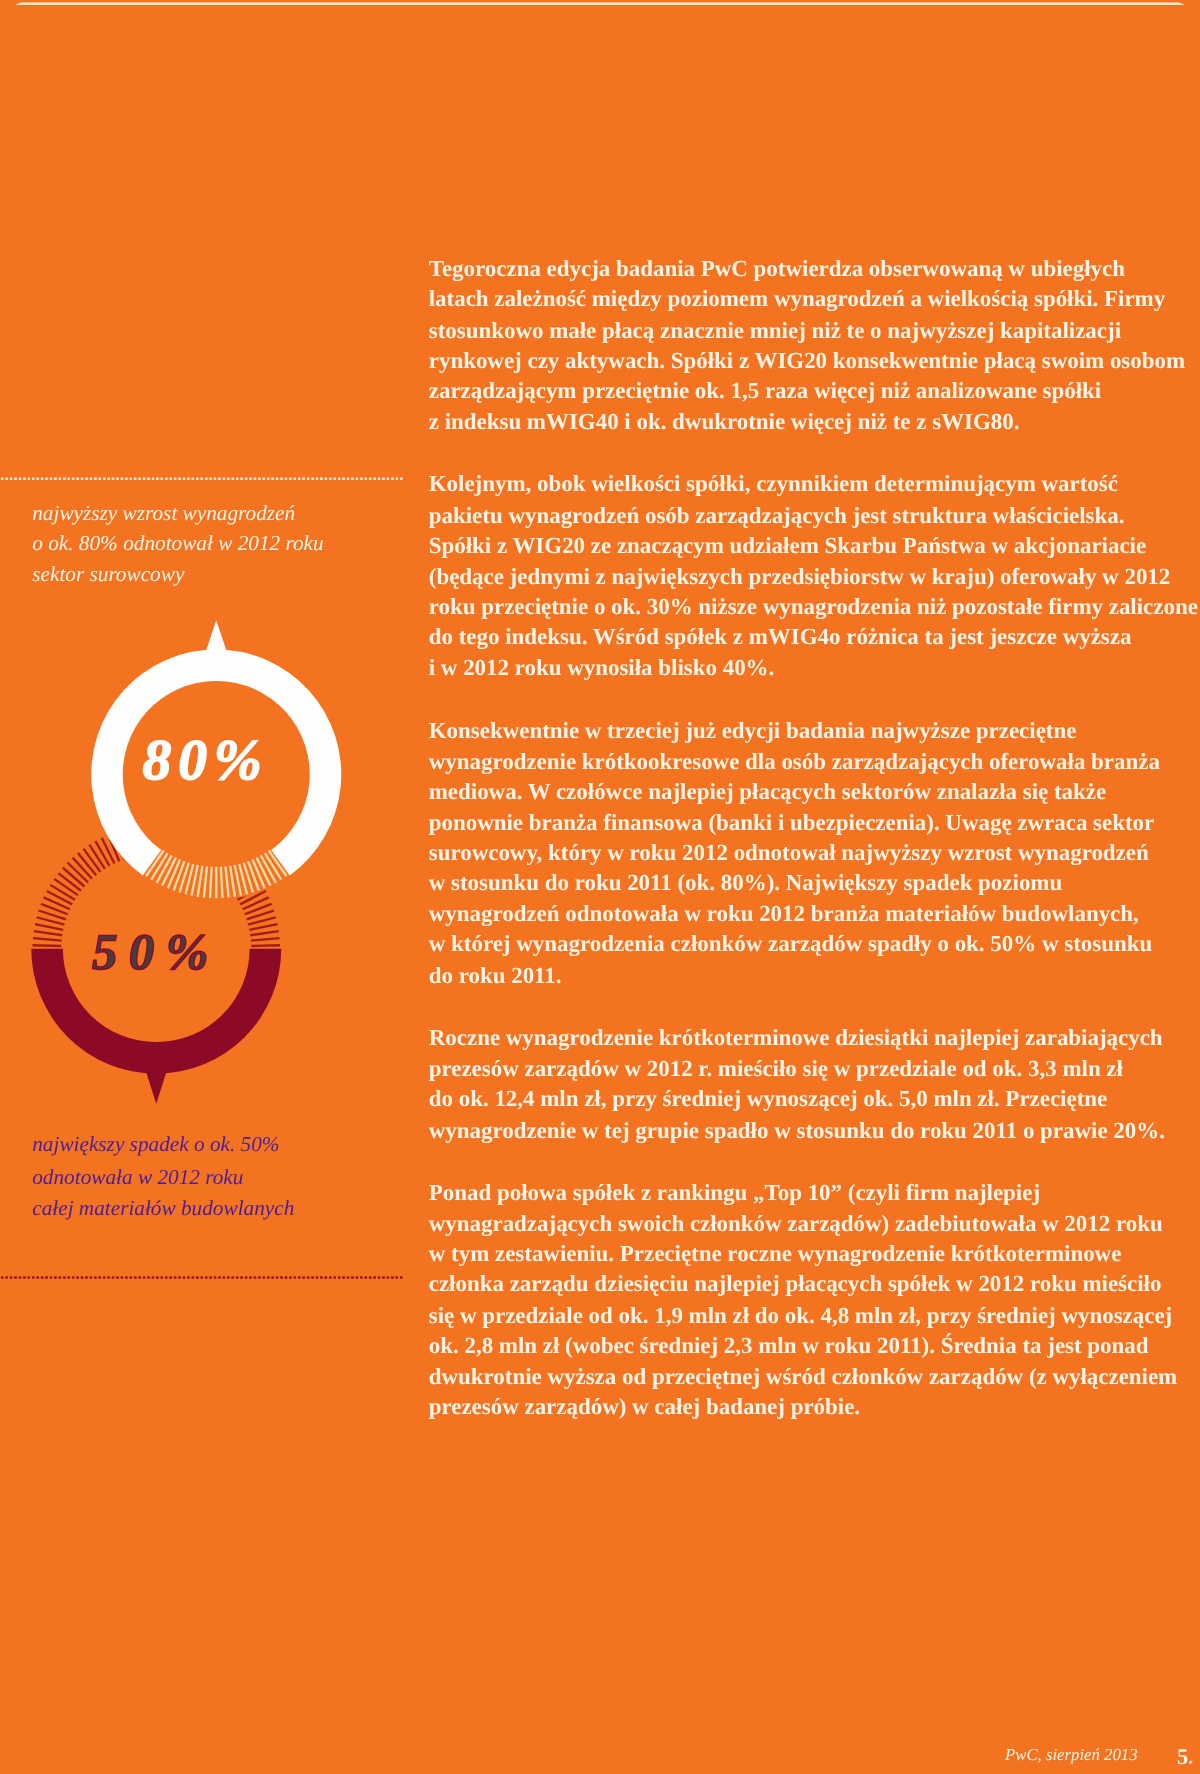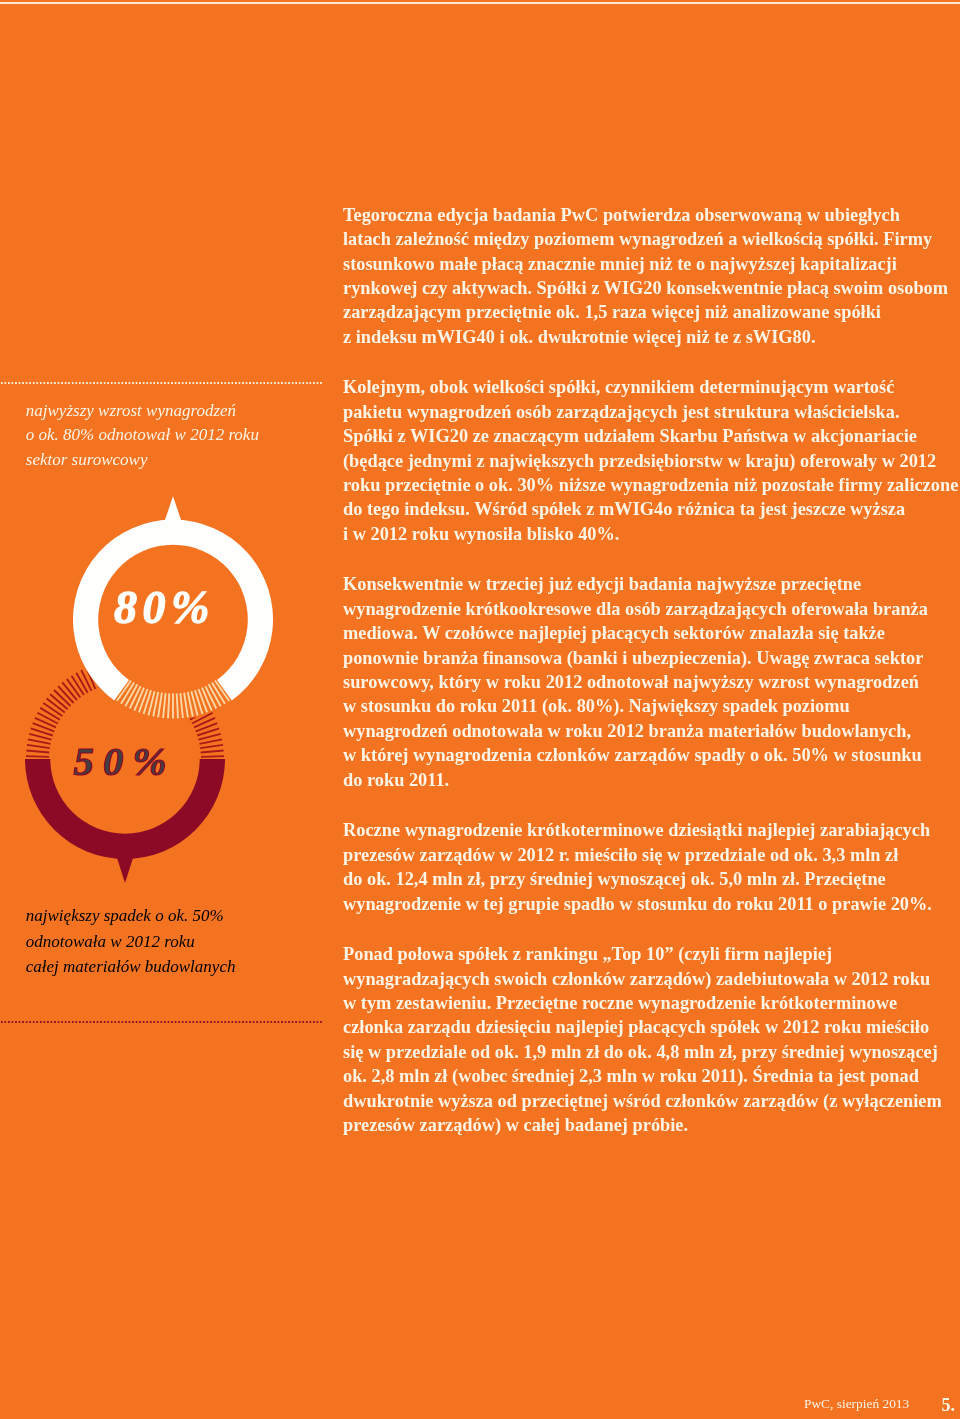--- a/index.html
+++ b/index.html
@@ -6,7 +6,7 @@
   html,body{margin:0;padding:0;}
   body{width:960px;height:1419px;background:#f37321;overflow:hidden;
        font-family:"Liberation Serif",serif;}
-  .page{position:relative;width:960px;height:1419px;overflow:hidden;background:#f37321;}
+  .page{position:relative;width:960px;height:1419px;overflow:hidden;background:#f37321;border-radius:26px;}
   .topline{position:absolute;left:0;top:2px;width:960px;height:2px;background:#fcebd3;}
   .col-right{position:absolute;left:343px;top:202.8px;width:620px;}
   .para{color:#fdf4e6;font-weight:bold;font-size:18.35px;line-height:24.4px;margin:0 0 26.2px 0;}

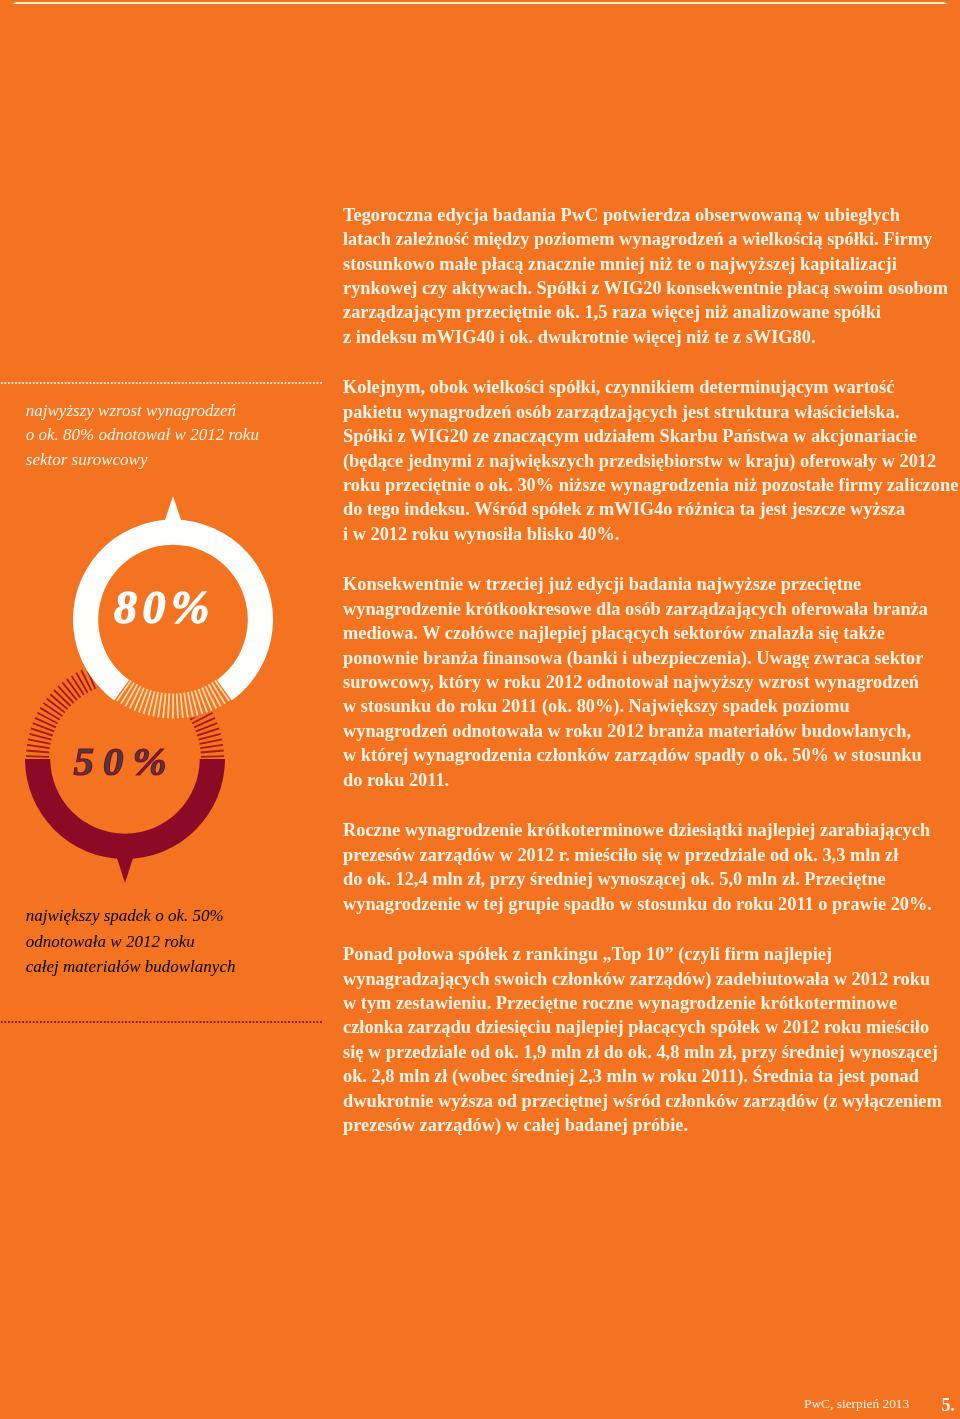--- a/index.html
+++ b/index.html
@@ -20,7 +20,7 @@
   .side{position:absolute;left:25.8px;font-style:italic;font-size:17px;}
   .side .ln{display:block;white-space:nowrap;}
   .side-top{top:398.5px;color:#fdf4e6;line-height:24.7px;}
-  .side-bot{top:903.3px;color:#000000;line-height:25.2px;font-style:italic;}
+  .side-bot{top:903.3px;color:#4c1d95;line-height:25.2px;font-style:italic;}
   .footer-text{position:absolute;left:804px;top:1395.5px;color:#fdf4e6;font-size:13.4px;text-align:right;}
   .footer-num{position:absolute;left:941.5px;top:1394.5px;color:#fdf4e6;font-weight:bold;font-size:18px;}
   svg.graphic{position:absolute;left:0;top:480px;display:block;}

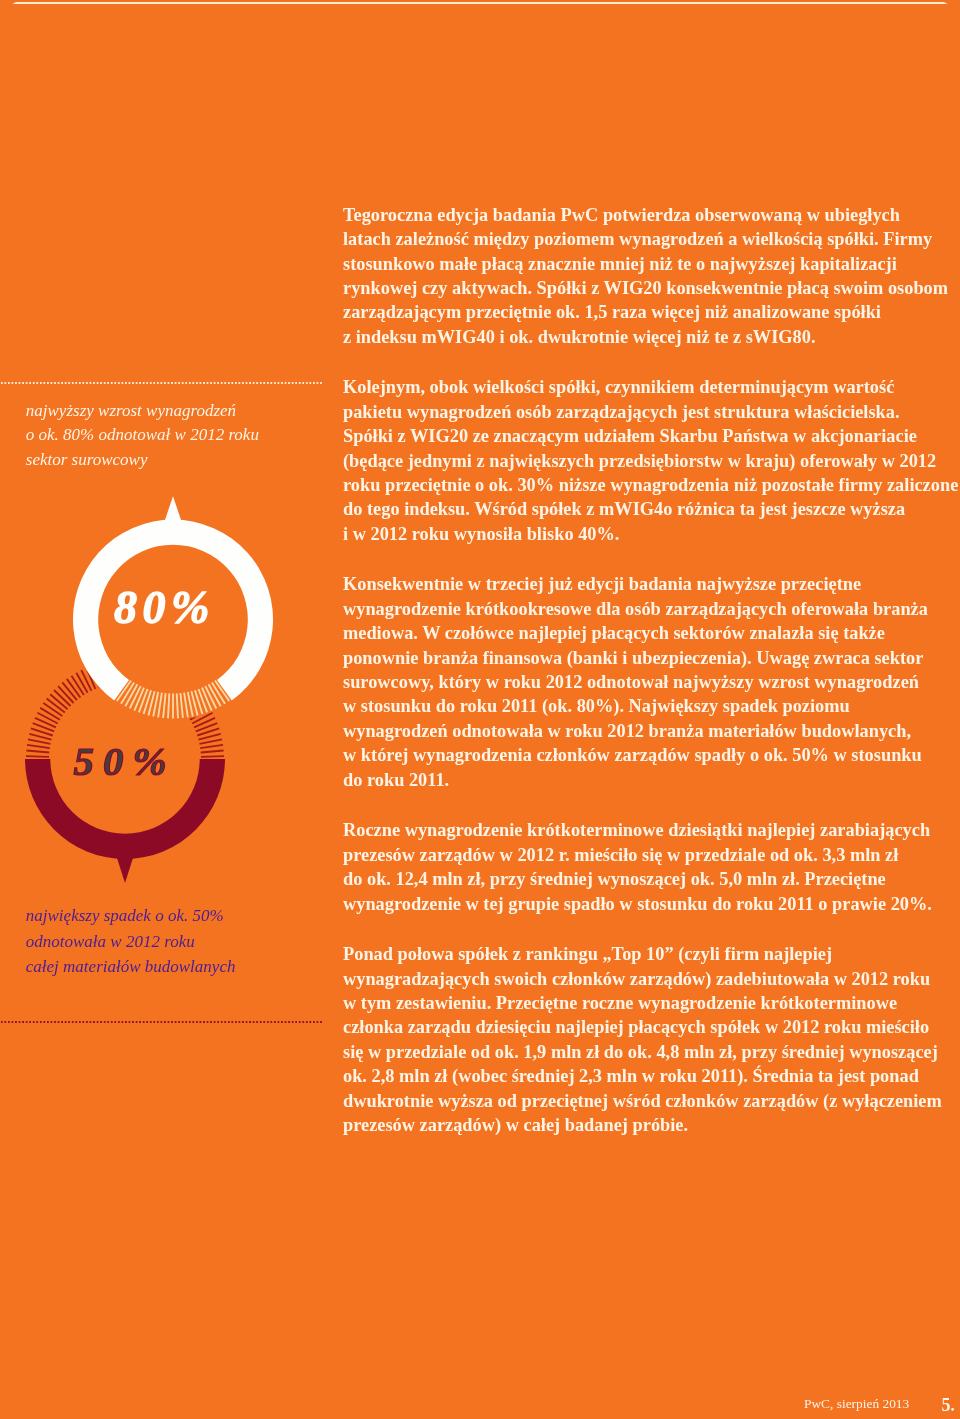--- a/index.html
+++ b/index.html
@@ -21,7 +21,7 @@
   .side .ln{display:block;white-space:nowrap;}
   .side-top{top:398.5px;color:#fdf4e6;line-height:24.7px;}
   .side-bot{top:903.3px;color:#4c1d95;line-height:25.2px;font-style:italic;}
-  .footer-text{position:absolute;left:804px;top:1395.5px;color:#fdf4e6;font-size:13.4px;text-align:right;}
+  .footer-text{position:absolute;left:804px;top:1395.5px;color:#fdf4e6;font-style:italic;font-size:13.4px;text-align:right;}
   .footer-num{position:absolute;left:941.5px;top:1394.5px;color:#fdf4e6;font-weight:bold;font-size:18px;}
   svg.graphic{position:absolute;left:0;top:480px;display:block;}
   .pct{position:absolute;font-style:italic;font-weight:bold;line-height:1;}

